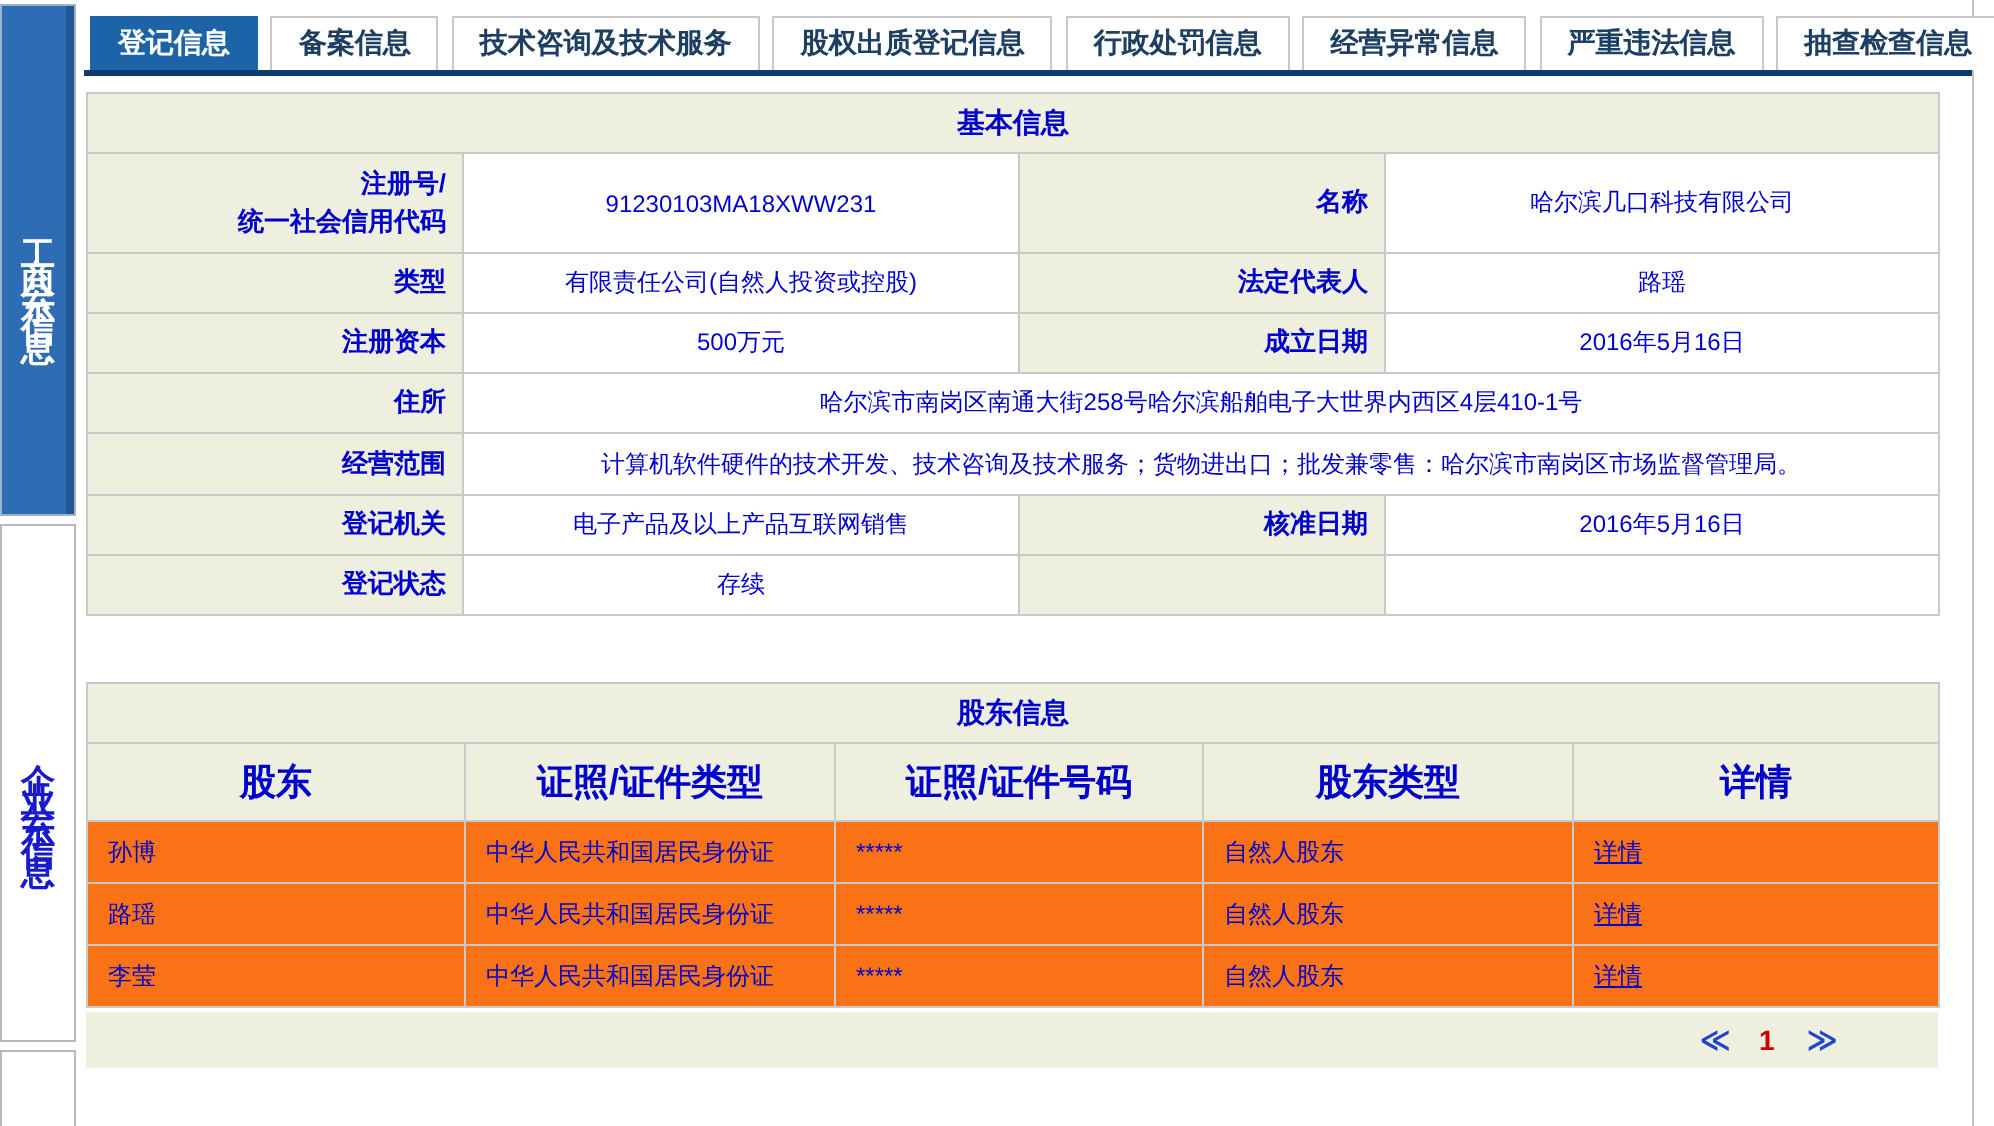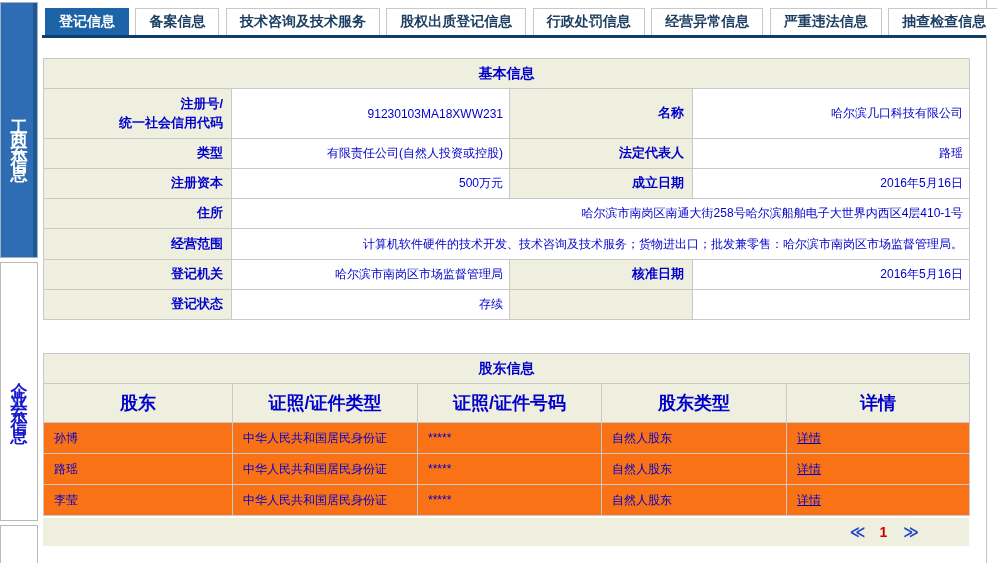--- a/index.html
+++ b/index.html
@@ -36,7 +36,7 @@
 
   
   table { border-collapse:collapse; table-layout:fixed; width:926px; margin-left:1px; }
-  .tbl { margin-top:20px; }
+  .tbl { margin-top:8px; }
   .tbl2 { margin-top:33px; }
   td, th { border:1px solid #c9c9c9; font-size:12px; color:#0000cc; overflow:hidden; }
   .tbl-title { background:#efefdf; text-align:center; font-size:14px; font-weight:bold;

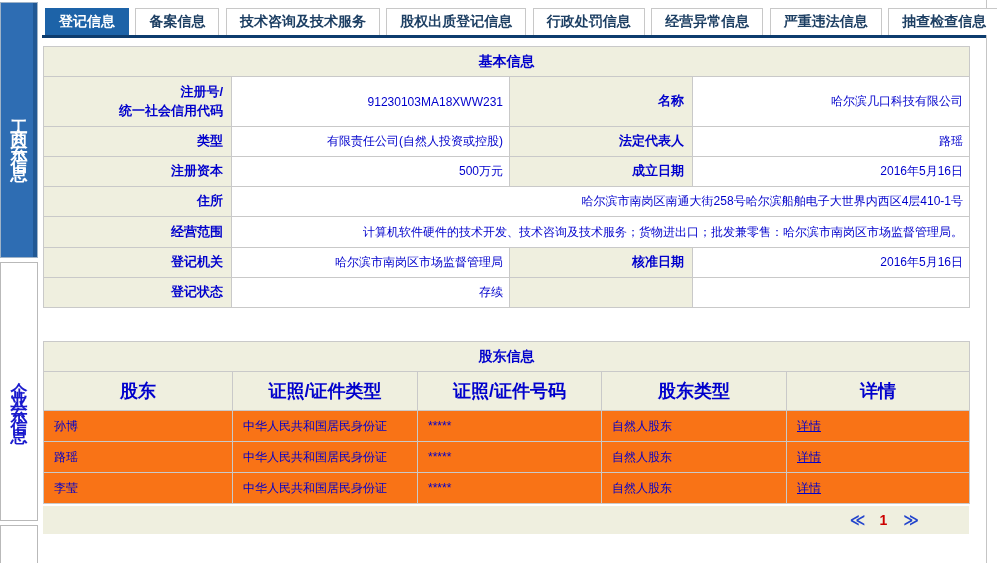--- a/index.html
+++ b/index.html
@@ -43,7 +43,7 @@
                height:30px; color:#0000cc; }
   td.lbl { background:#efefdf; text-align:right; font-weight:bold; font-size:13px;
            padding:4px 8px 4px 4px; white-space:pre-line; line-height:1.45; }
-  td.val { background:#ffffff; text-align:right; padding:4px 6px; }
+  td.val { background:#ffffff; text-align:center; padding:4px 6px; }
   .r30 { height:30px; } .r31 { height:31px; } .r50 { height:50px; }
   th.colhead { background:#efefdf; text-align:center; font-weight:bold; font-size:18px; height:39px; }
   td.cell { background:#f97316; padding:4px 10px; }

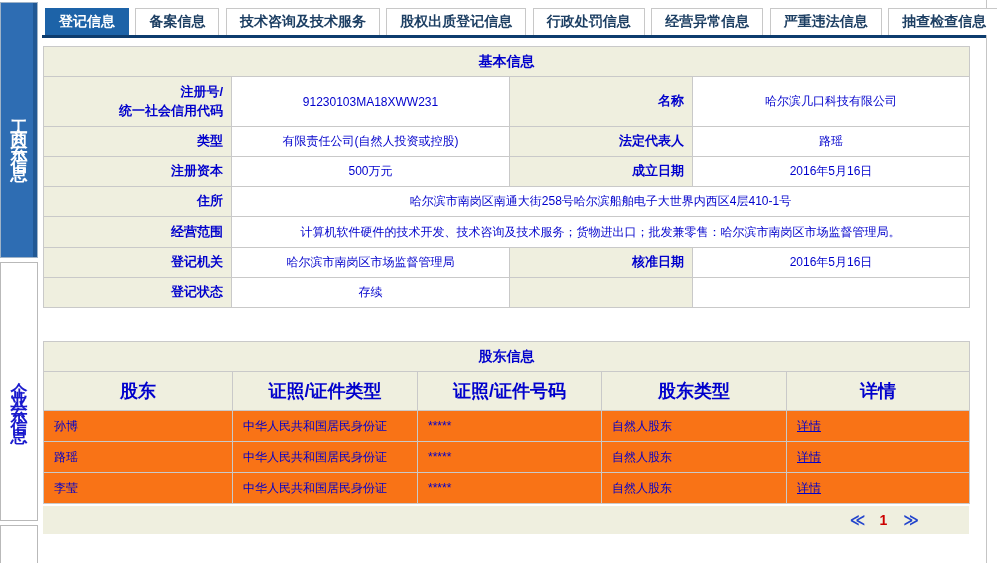--- a/index.html
+++ b/index.html
@@ -124,7 +124,7 @@
       </tr>
       <tr class="r30">
         <td class="lbl">登记机关</td>
-        <td class="val">哈尔滨市南岗区市场监督管理局</td>
+        <td class="val">电子产品及以上产品互联网销售</td>
         <td class="lbl">核准日期</td>
         <td class="val">2016年5月16日</td>
       </tr>

